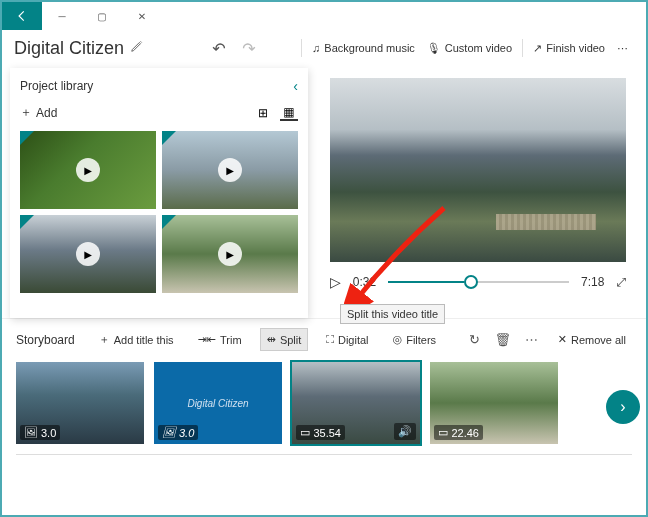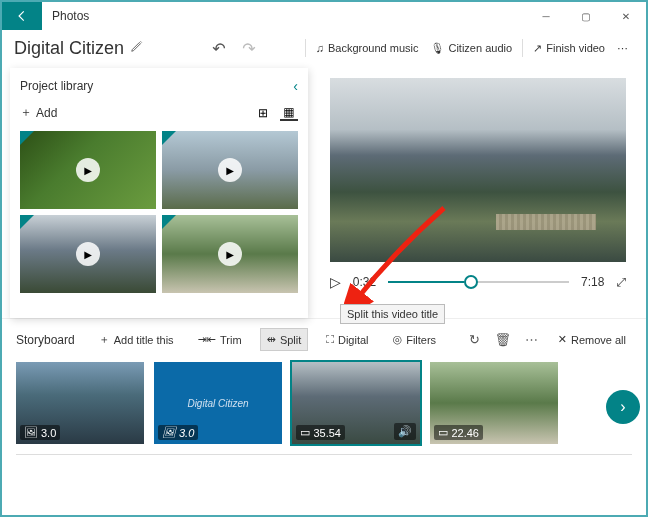--- a/index.html
+++ b/index.html
@@ -73,7 +73,6 @@
         <path d="M15 4l-8 8 8 8" stroke="#fff" stroke-width="2" fill="none"></path>
       </svg>
   </div>
-  <div class="title">Photos</div>
   <div class="winctl">
     <div>─</div>
     <div>▢</div>

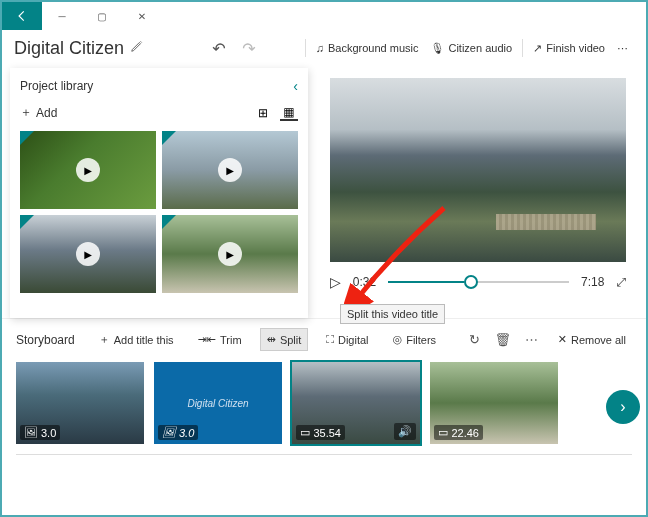--- a/index.html
+++ b/index.html
@@ -98,7 +98,7 @@
   </span>
   <span class="hbtn">
     <span>🎙</span>
-    <span>Citizen audio</span>
+    <span>Custom video</span>
   </span>
   <span class="hsep"></span>
   <span class="hbtn">

